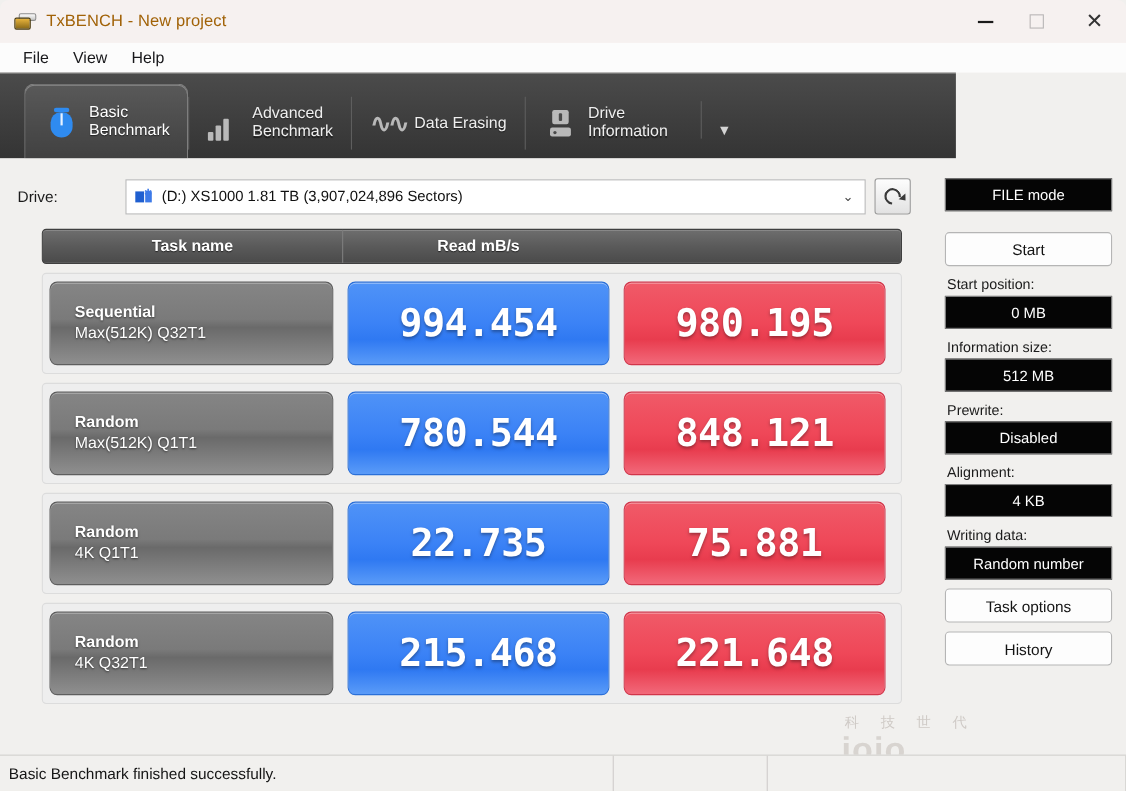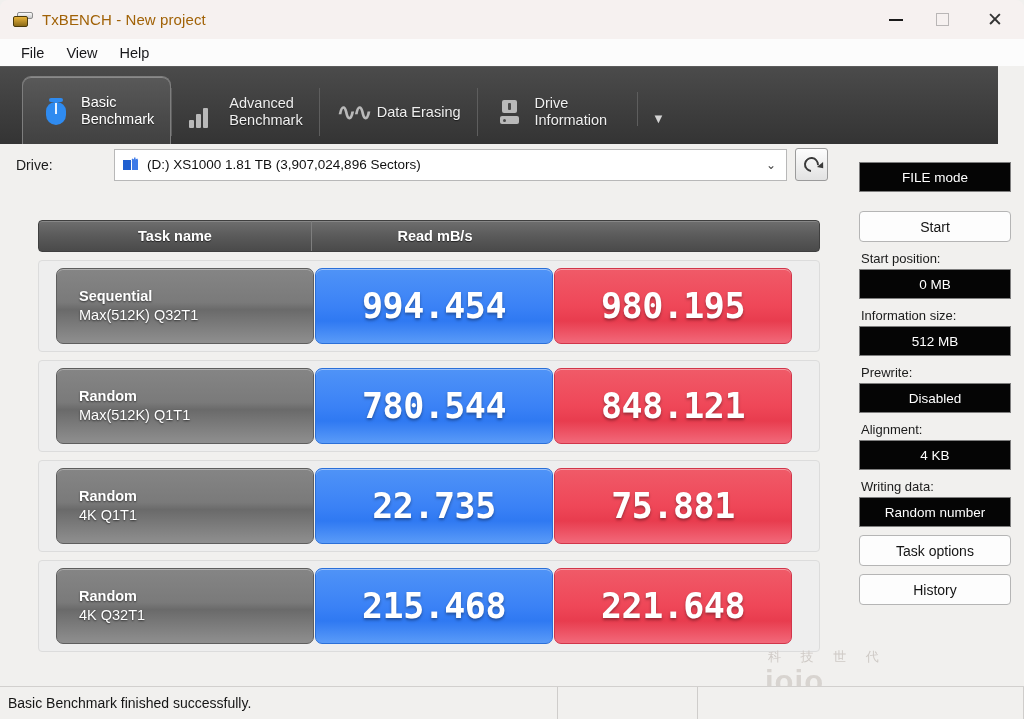--- a/index.html
+++ b/index.html
@@ -60,7 +60,7 @@
 
   
   .tabstrip {
-    position: absolute; left: 0; top: 66px; width: 998px; height: 78px;
+    position: absolute; left: 0; top: 66px; width: 869px; height: 78px;
     background: linear-gradient(#4b4b4b 0%, #3e3e3e 55%, #343434 100%);
     border-top: 1px solid #5b5b5b;
     display: flex; align-items: flex-end;

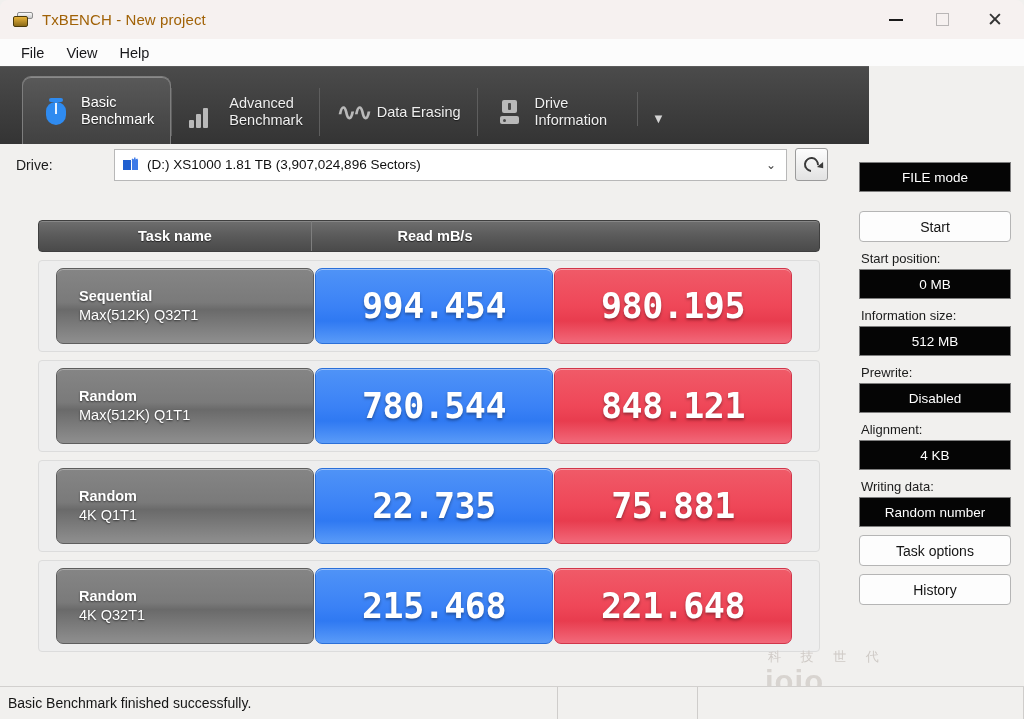--- a/index.html
+++ b/index.html
@@ -132,7 +132,7 @@
 
   
   .drive-row {
-    position:absolute; left:16px; top:4px; width:812px; height:33px;
+    position:absolute; left:16px; top:18px; width:812px; height:33px;
     display:flex; align-items:center;
   }
   .drive-label { font-size: 14px; color:#1b1b1b; width: 98px; }

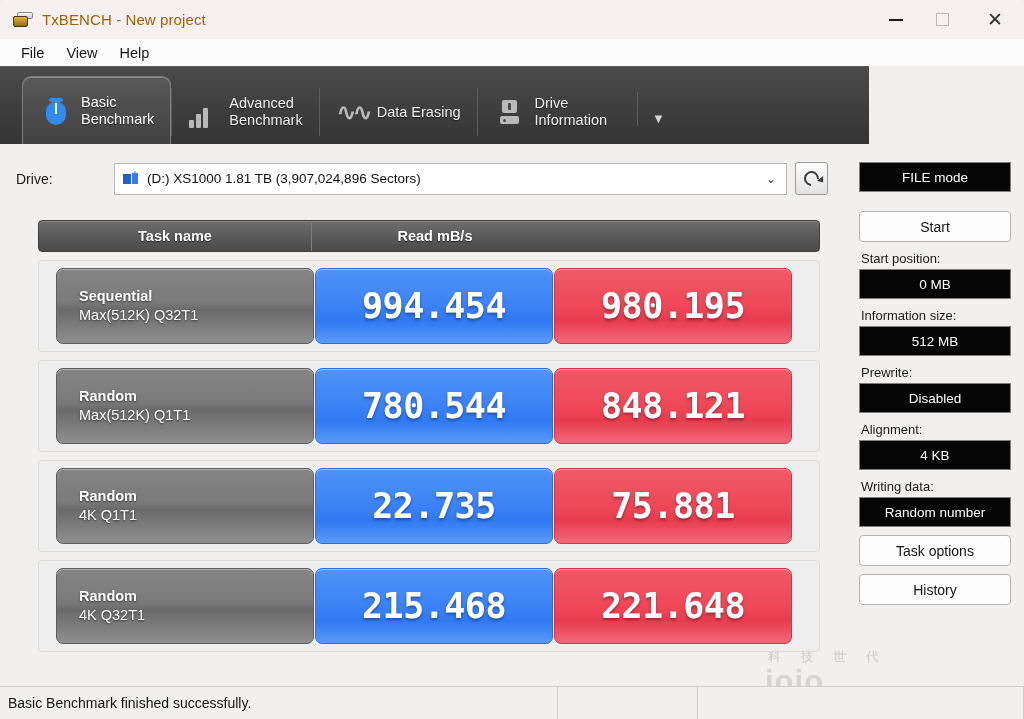--- a/index.html
+++ b/index.html
@@ -161,7 +161,7 @@
   }
 
   
-  .results { position:absolute; left:38px; top:76px; width:782px; }
+  .results { position:absolute; left:38px; top:64px; width:782px; }
   .res-head {
     height:32px; display:flex;
     background: linear-gradient(#6e6e6e 0%, #5a5a5a 50%, #4a4a4a 100%);

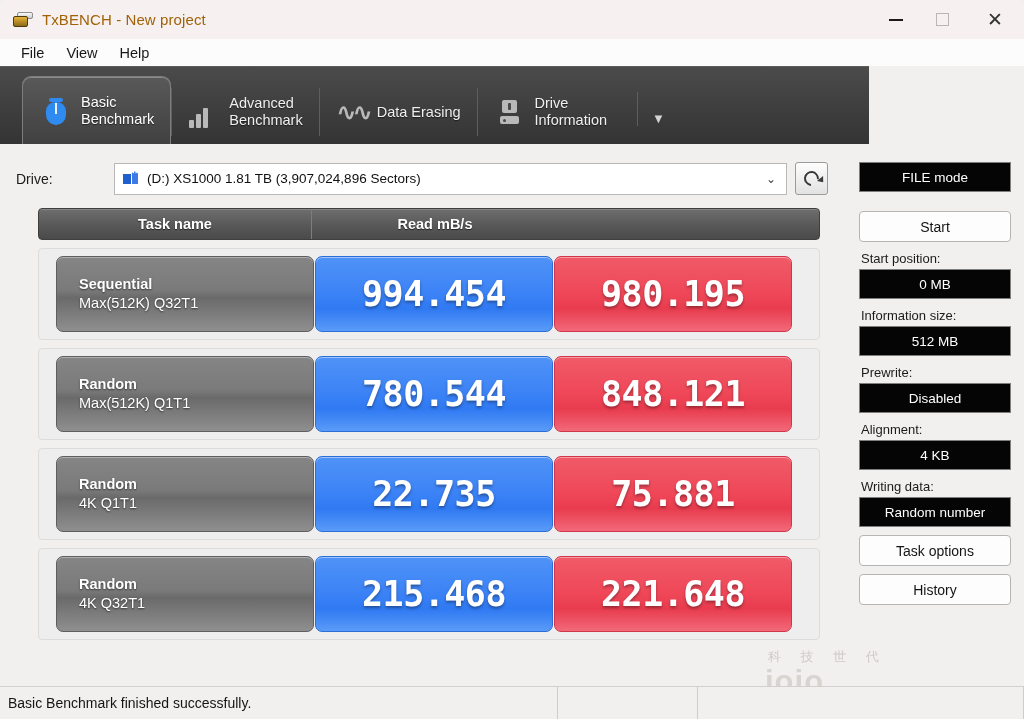--- a/index.html
+++ b/index.html
@@ -179,7 +179,7 @@
 
   .res-row {
     margin-top:8px; height:92px; background:#eeeeee; border:1px solid #dcdcdc;
-    border-radius:4px; display:flex; align-items:center; padding:0 17px; gap:1px;
+    border-radius:4px; display:flex; align-items:center; padding:0 6px; gap:13px;
   }
   .task-btn {
     width:258px; height:76px; border-radius:7px;

